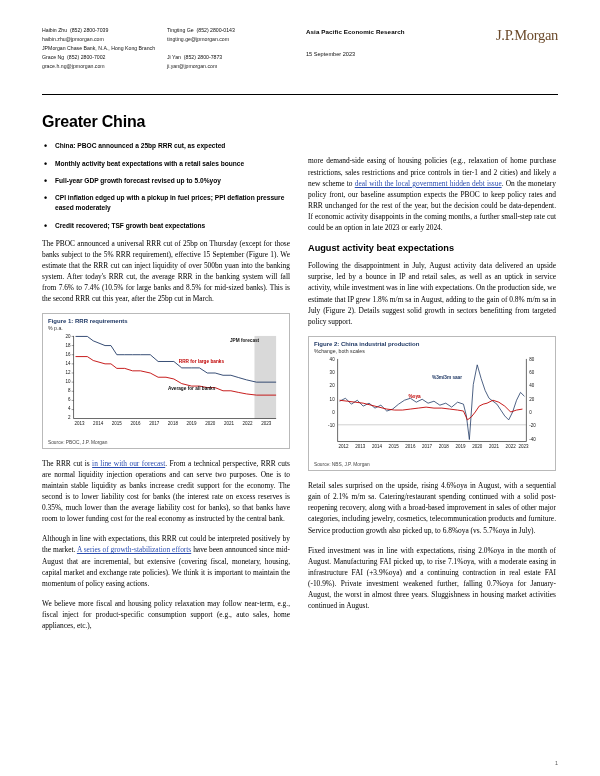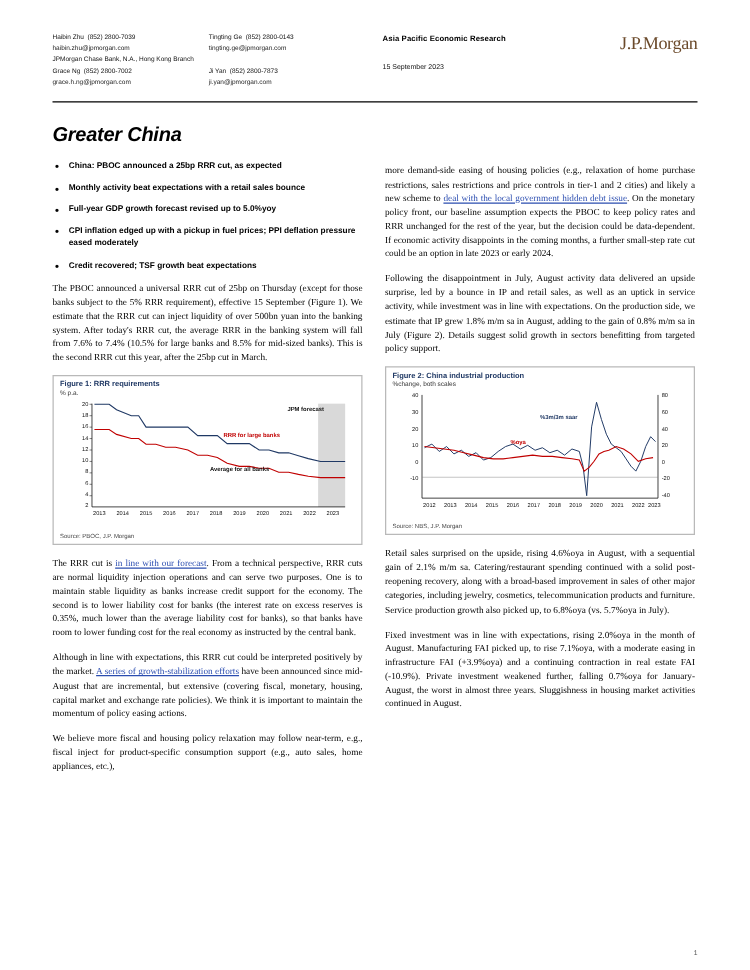--- a/index.html
+++ b/index.html
@@ -26,7 +26,7 @@
     display: flex;
     align-items: flex-start;
     border-bottom: 1px solid #000;
-    padding-bottom: 10px;
+    padding-bottom: 23px;
     min-height: 56px;
   }
   .contacts {

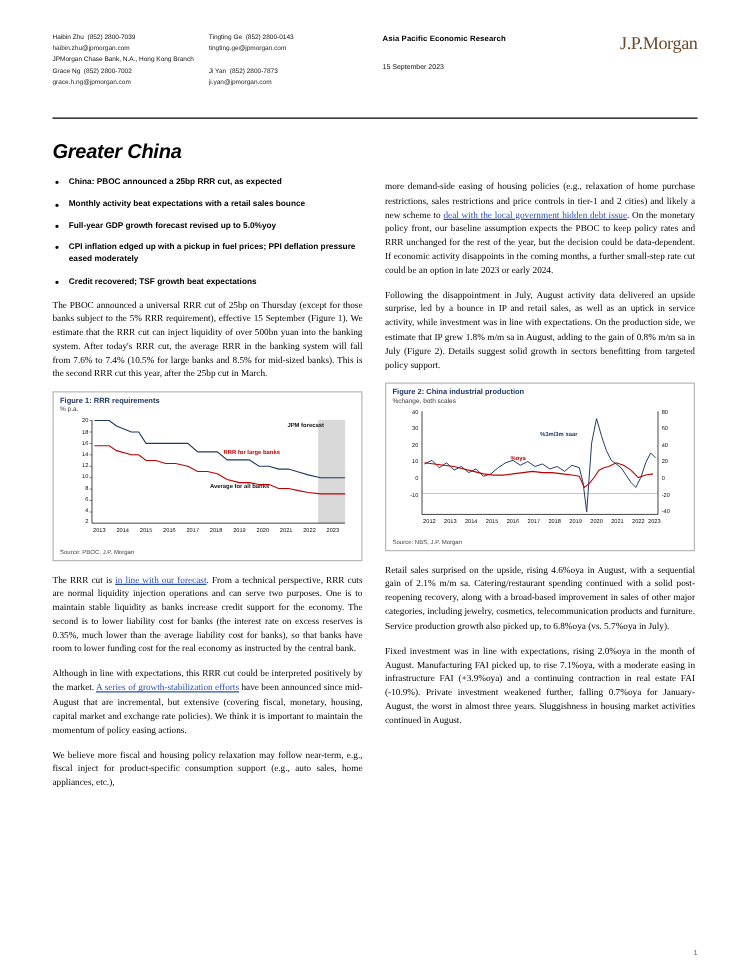--- a/index.html
+++ b/index.html
@@ -75,7 +75,6 @@
     font-weight: bold;
     margin: 18px 0 10px 0;
     letter-spacing: -0.2px;
-    font-style: italic;
   }
 
   

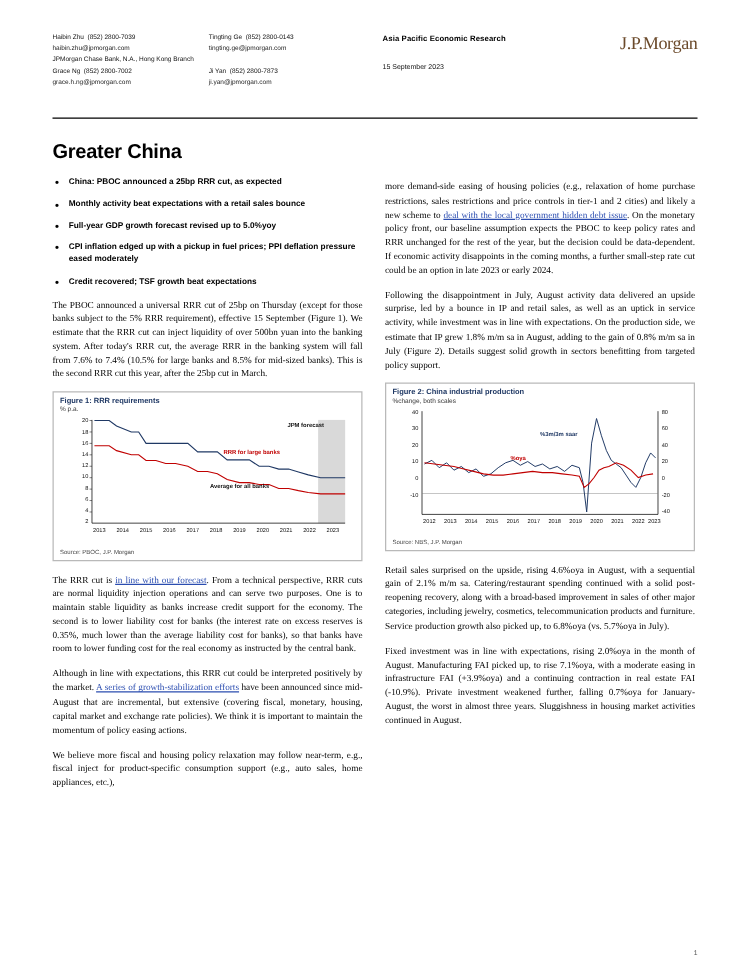--- a/index.html
+++ b/index.html
@@ -290,7 +290,7 @@
 
     <div class="col">
 
-      <p class="body" style="margin-top:2px;">
+      <p class="body" style="margin-top:14px;">
         <span>more demand-side easing of housing policies (e.g., relaxation of home purchase restrictions, sales restrictions and price controls in tier-1 and 2 cities) and likely a new scheme to </span><a class="link" href="#">deal with the local government hidden debt issue</a><span>. On the monetary policy front, our baseline assumption expects the PBOC to keep policy rates and RRR unchanged for the rest of the year, but the decision could be data-dependent. If economic activity disappoints in the coming months, a further small-step rate cut could be an option in late 2023 or early 2024.</span>
       </p>
 

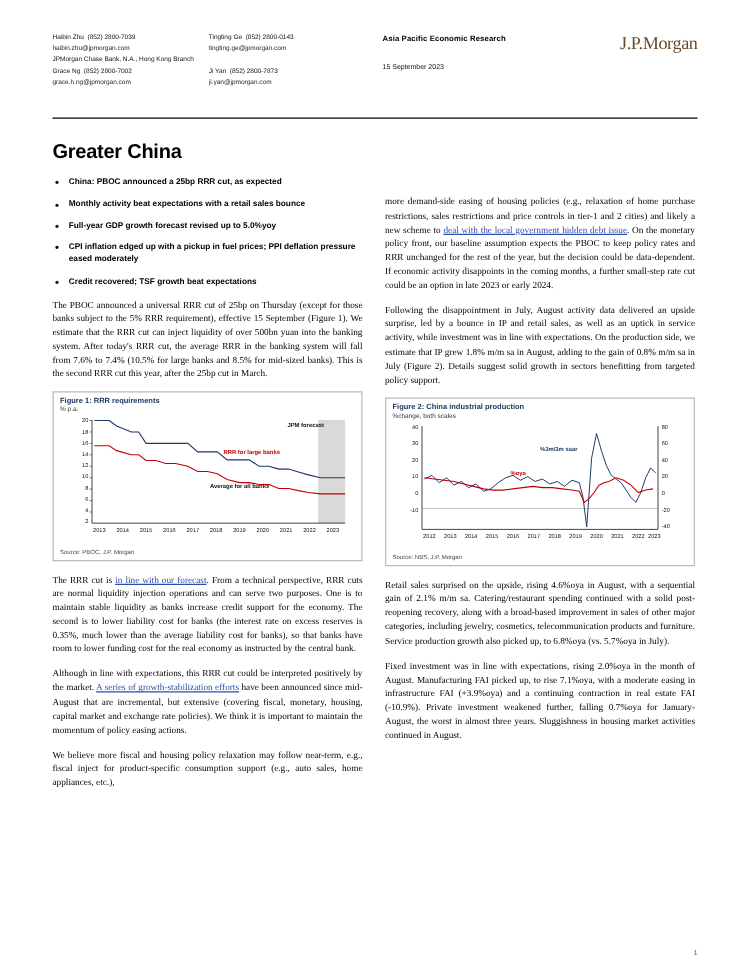--- a/index.html
+++ b/index.html
@@ -294,6 +294,7 @@
         <span>more demand-side easing of housing policies (e.g., relaxation of home purchase restrictions, sales restrictions and price controls in tier-1 and 2 cities) and likely a new scheme to </span><a class="link" href="#">deal with the local government hidden debt issue</a><span>. On the monetary policy front, our baseline assumption expects the PBOC to keep policy rates and RRR unchanged for the rest of the year, but the decision could be data-dependent. If economic activity disappoints in the coming months, a further small-step rate cut could be an option in late 2023 or early 2024.</span>
       </p>
 
+      <h2 class="sub">August activity beat expectations</h2>
 
       <p class="body">Following the disappointment in July, August activity data delivered an upside surprise, led by a bounce in IP and retail sales, as well as an uptick in service activity, while investment was in line with expectations. On the production side, we estimate that IP grew 1.8% m/m sa in August, adding to the gain of 0.8% m/m sa in July (Figure 2). Details suggest solid growth in sectors benefitting from targeted policy support.</p>
 

